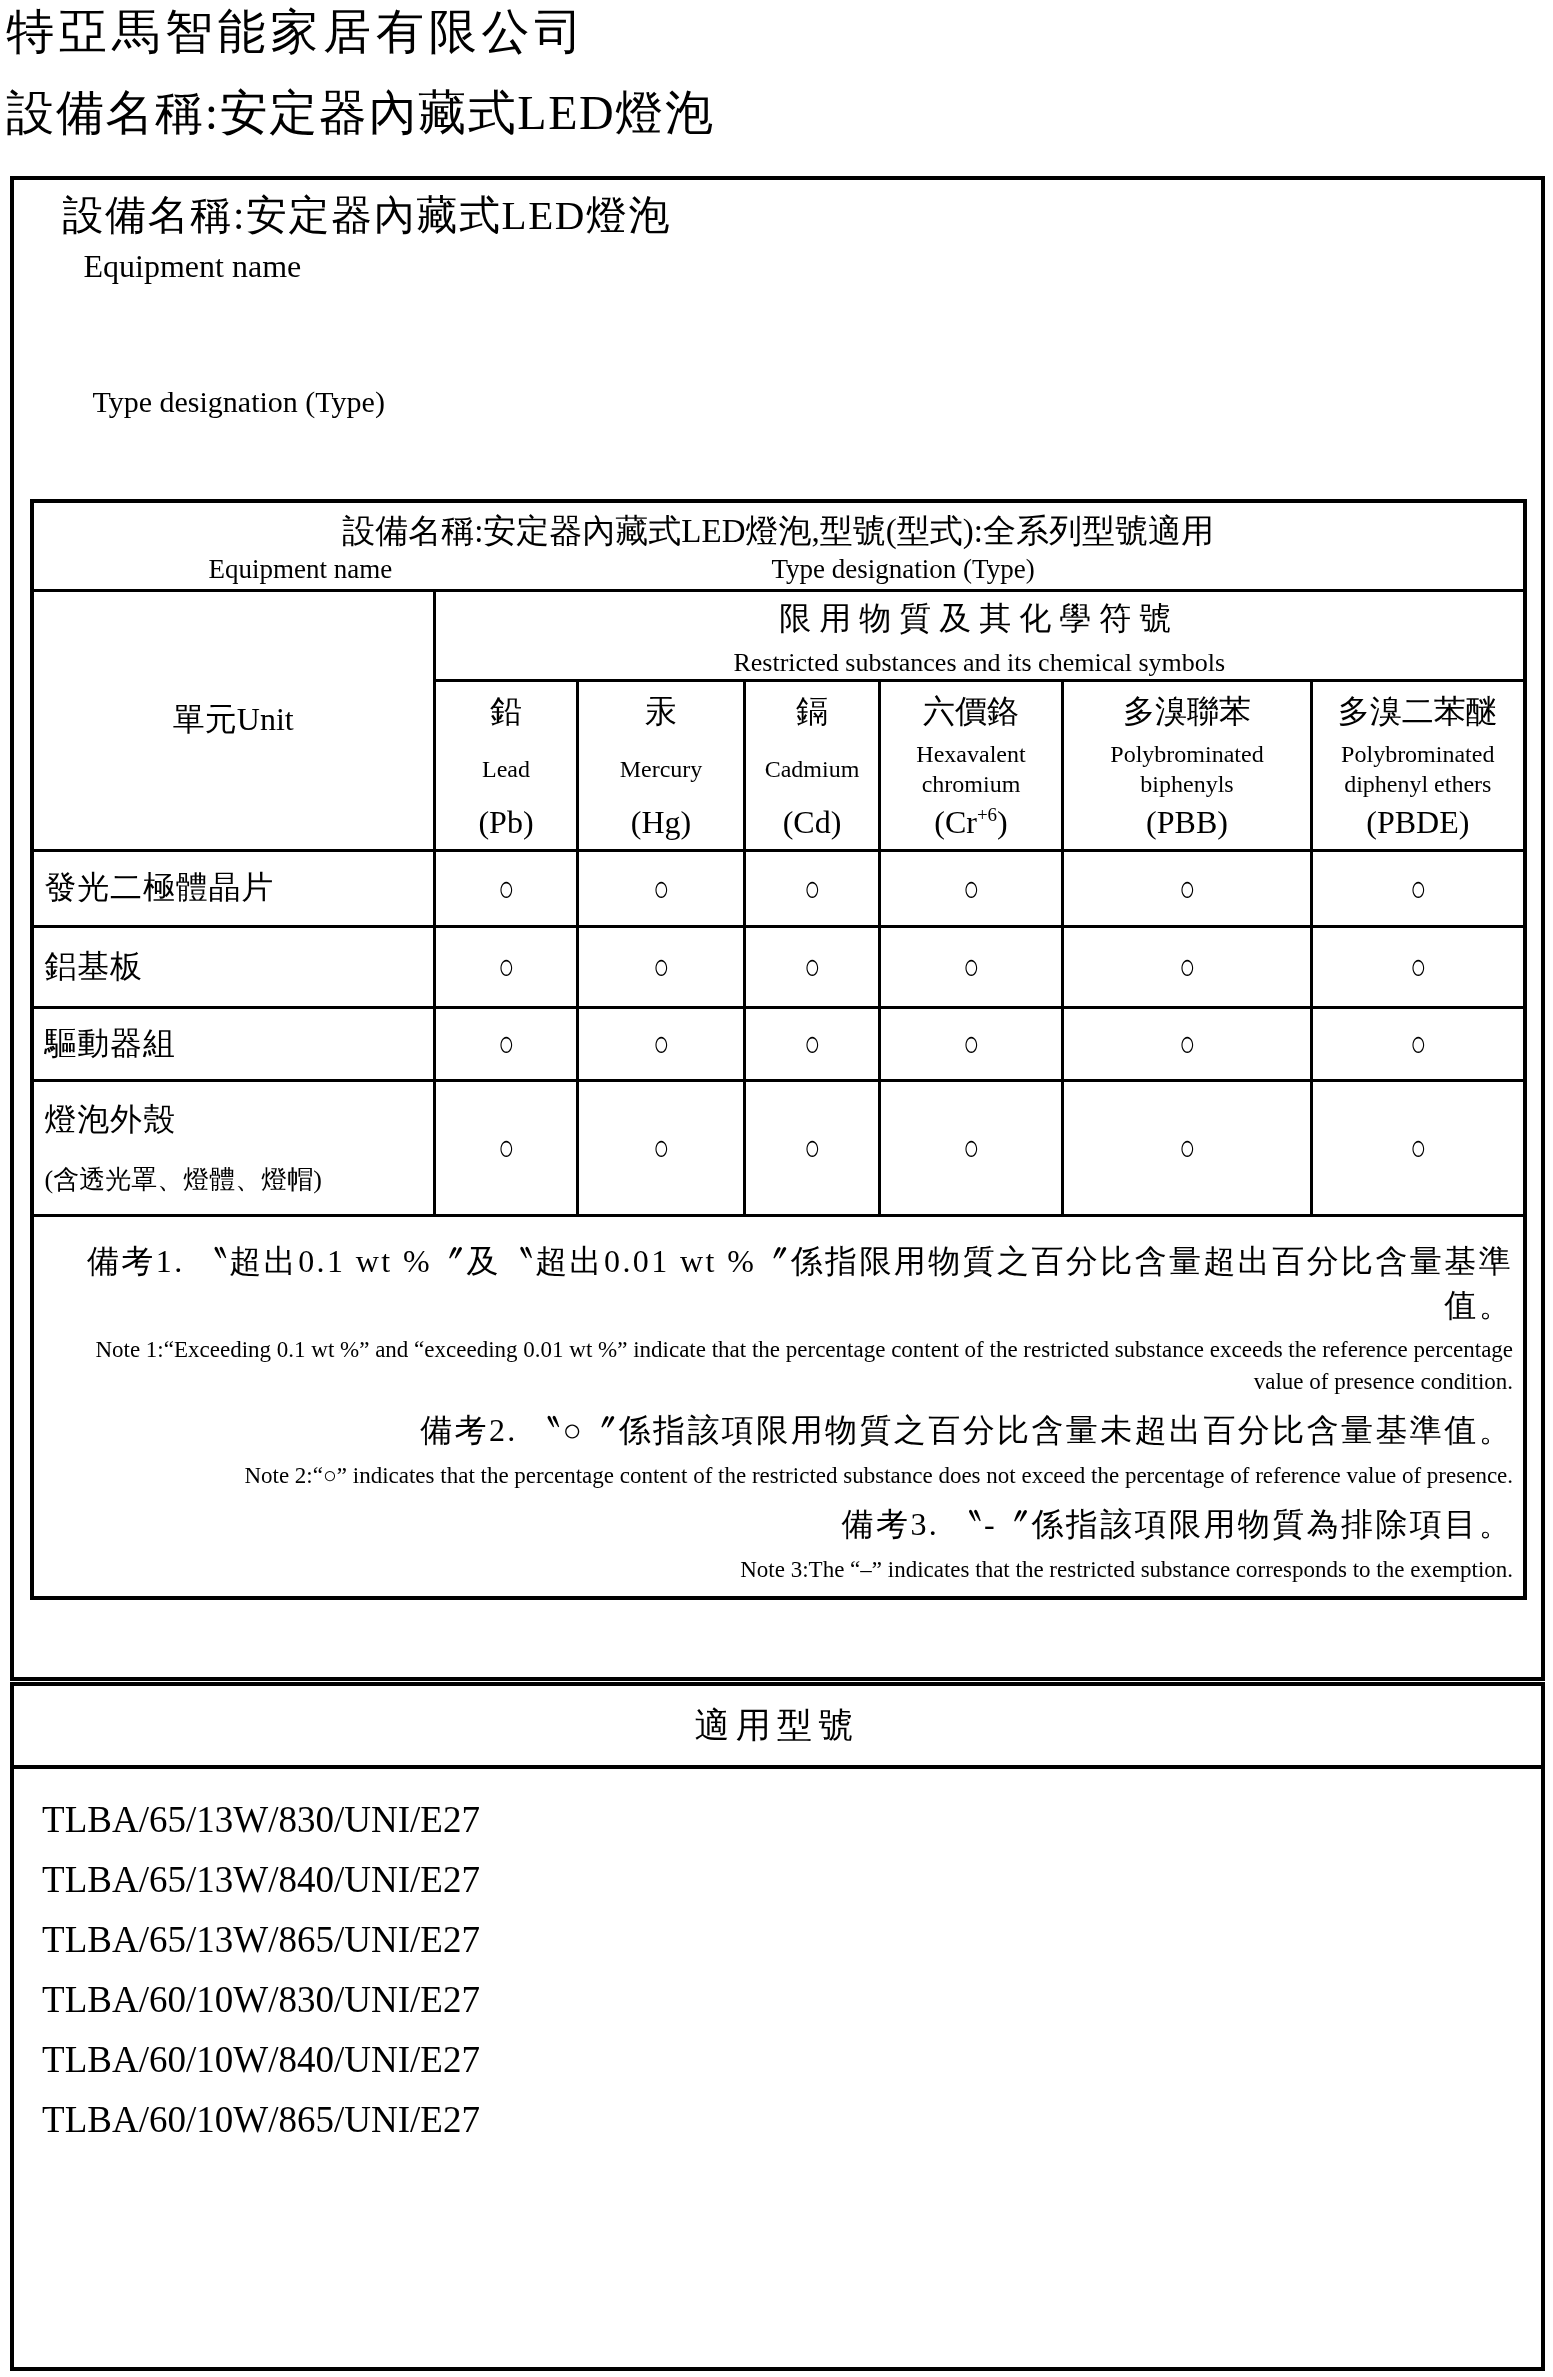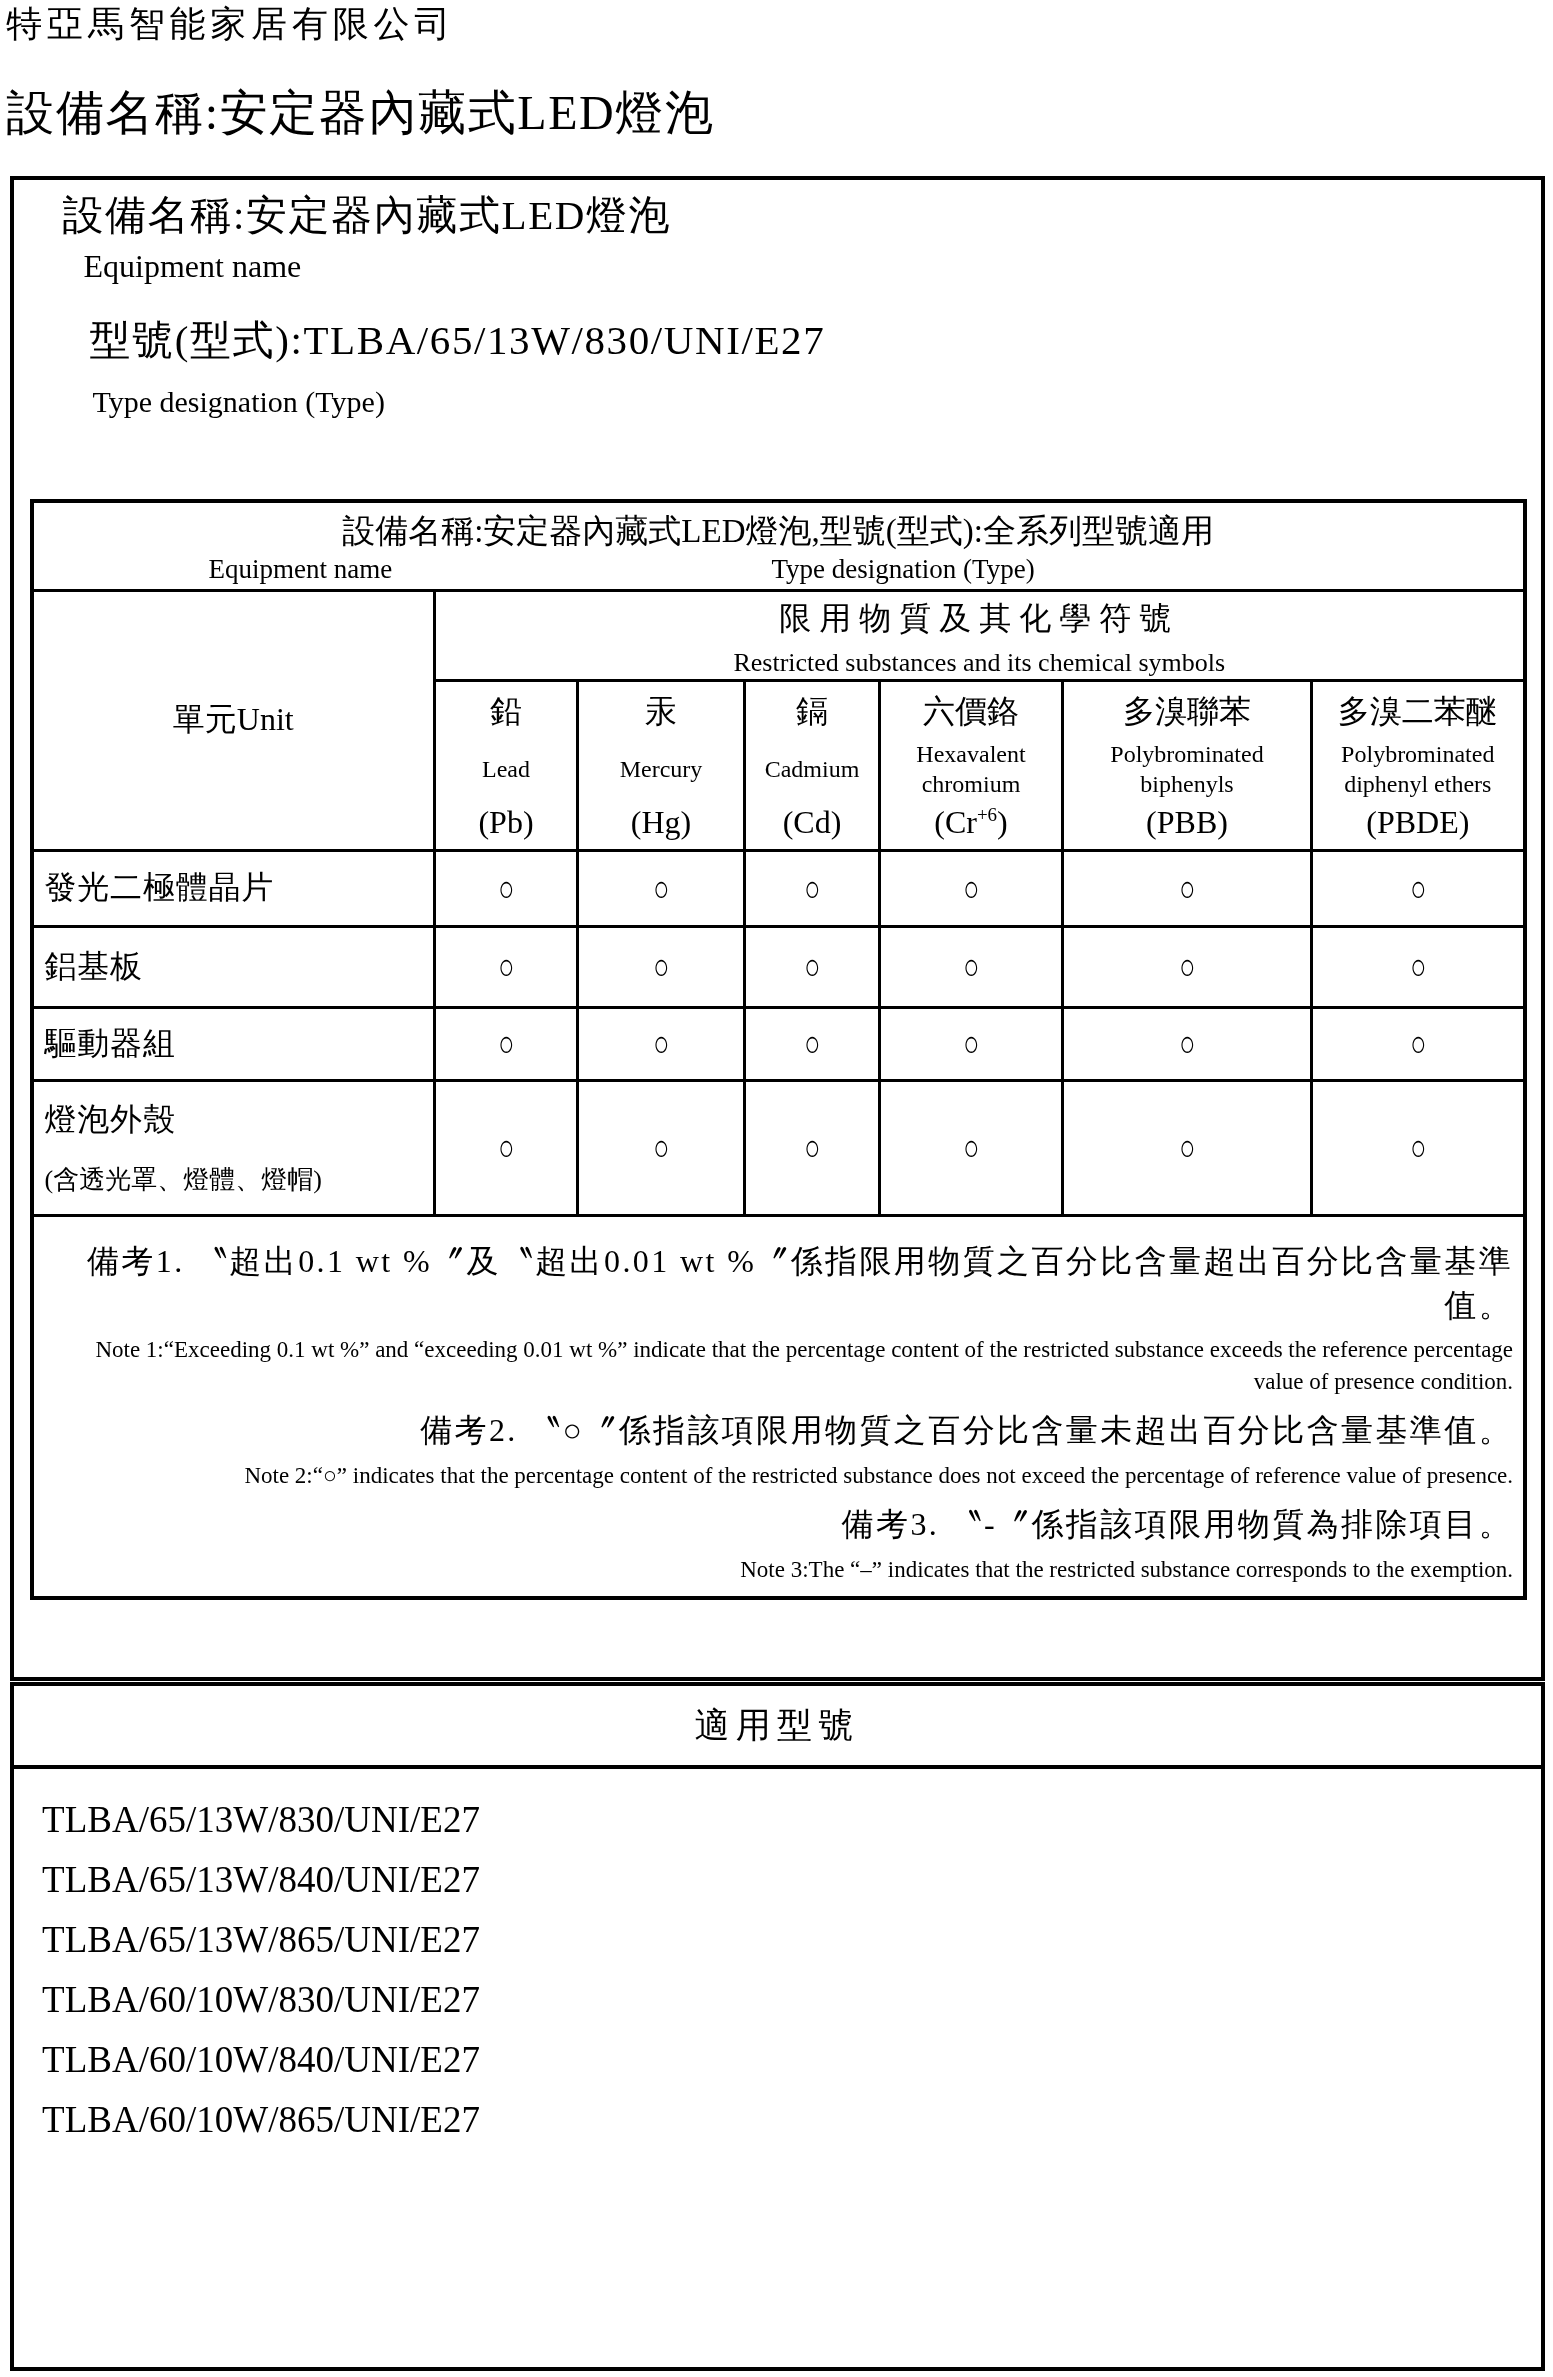--- a/index.html
+++ b/index.html
@@ -12,7 +12,7 @@
   }
   .company-title {
     position:absolute; left:6.3px; top:0px;
-    font-size:36px; letter-spacing:4.8px; white-space:nowrap;
+    font-size:48px; letter-spacing:4.8px; white-space:nowrap;
   }
   .device-title {
     position:absolute; left:6.3px; top:81px;

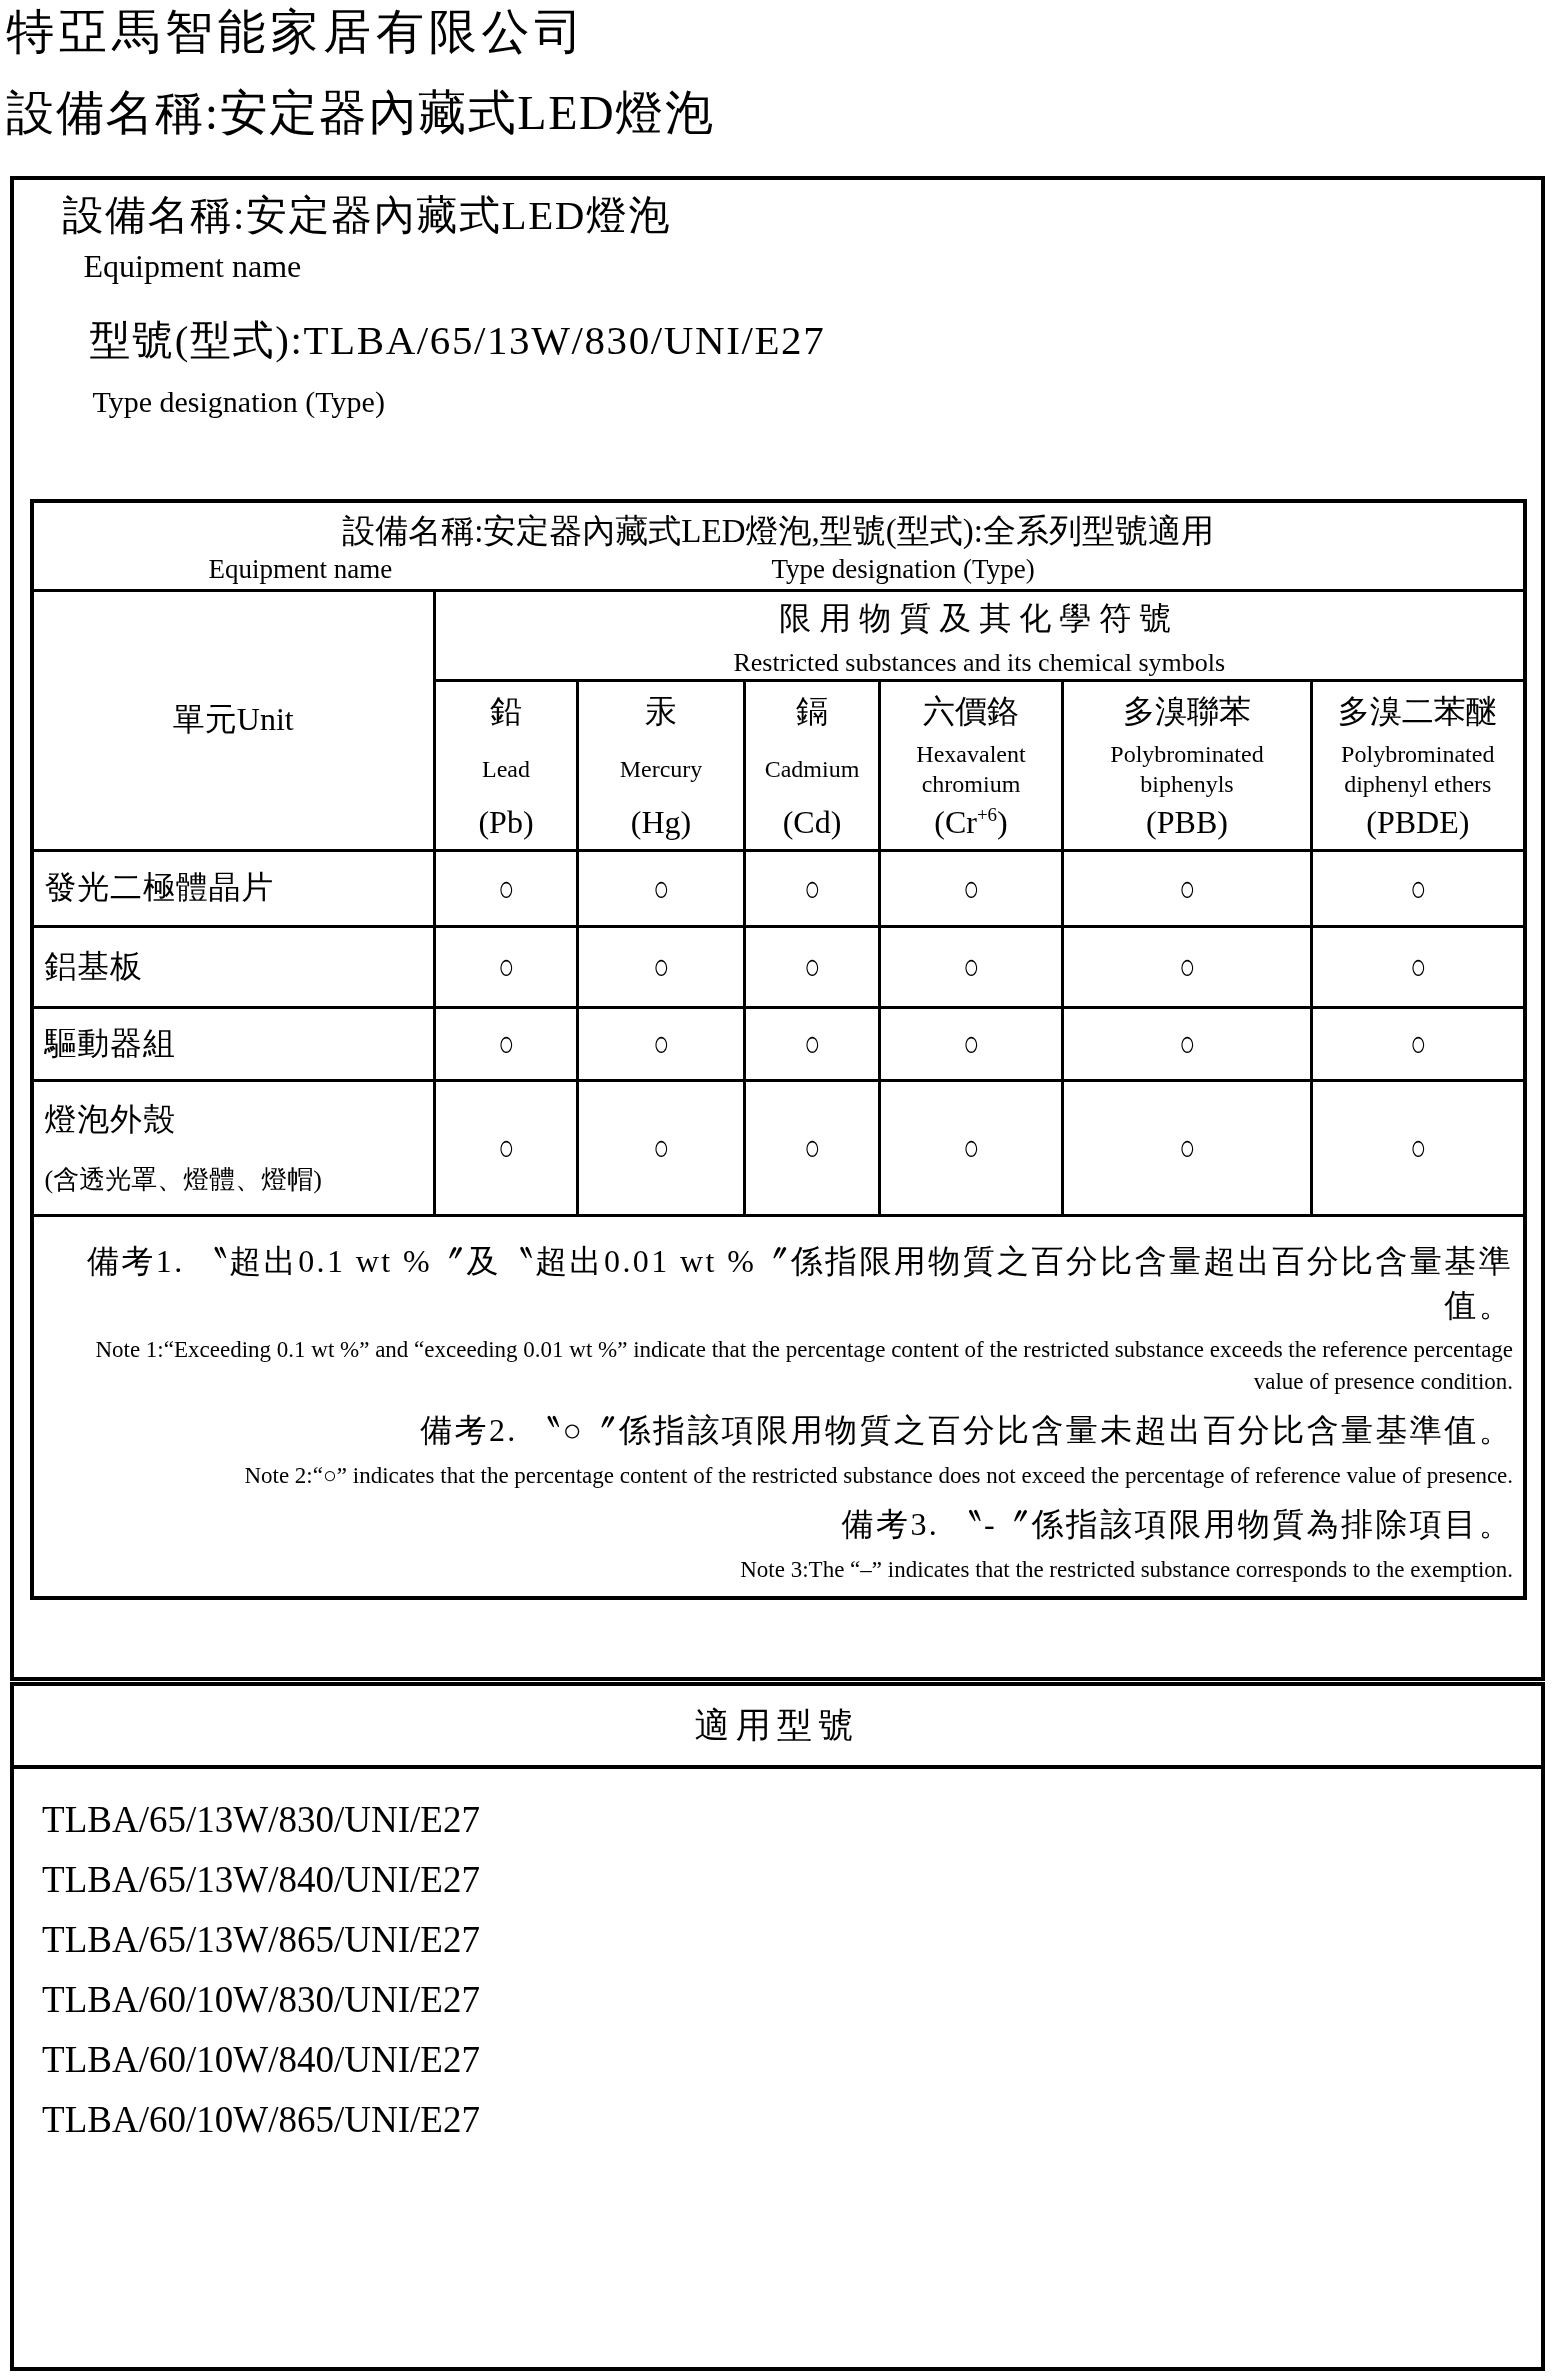--- a/index.html
+++ b/index.html
@@ -104,7 +104,6 @@
   <div class="box1">
     <div class="eq-zh">設備名稱:安定器內藏式LED燈泡</div>
     <div class="eq-en">Equipment name</div>
-    <div class="type-zh">型號(型式):TLBA/65/13W/830/UNI/E27</div>
     <div class="type-en">Type designation (Type)</div>
 
     <table class="rohs">

